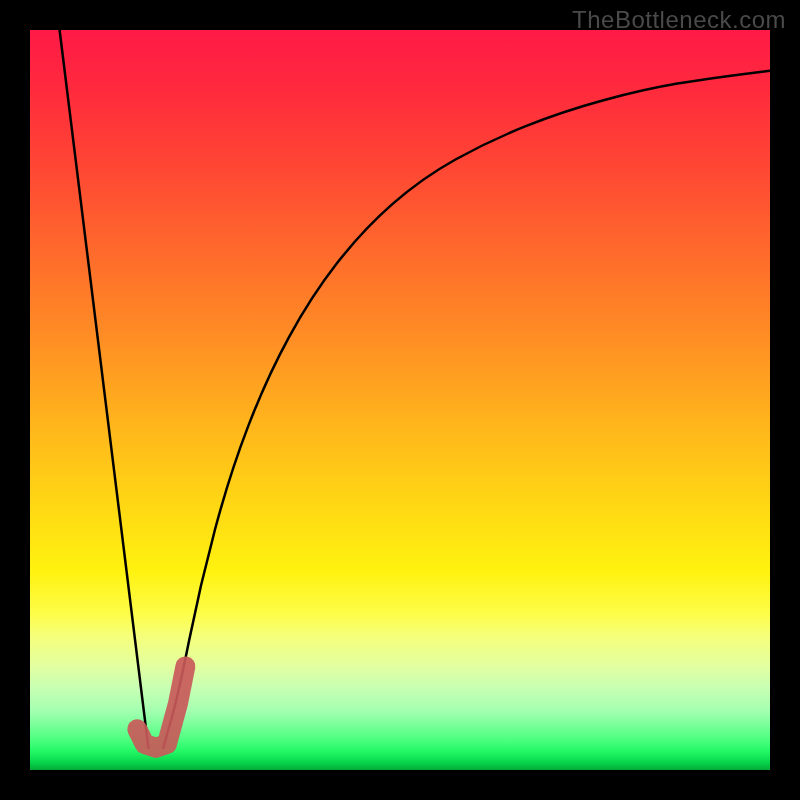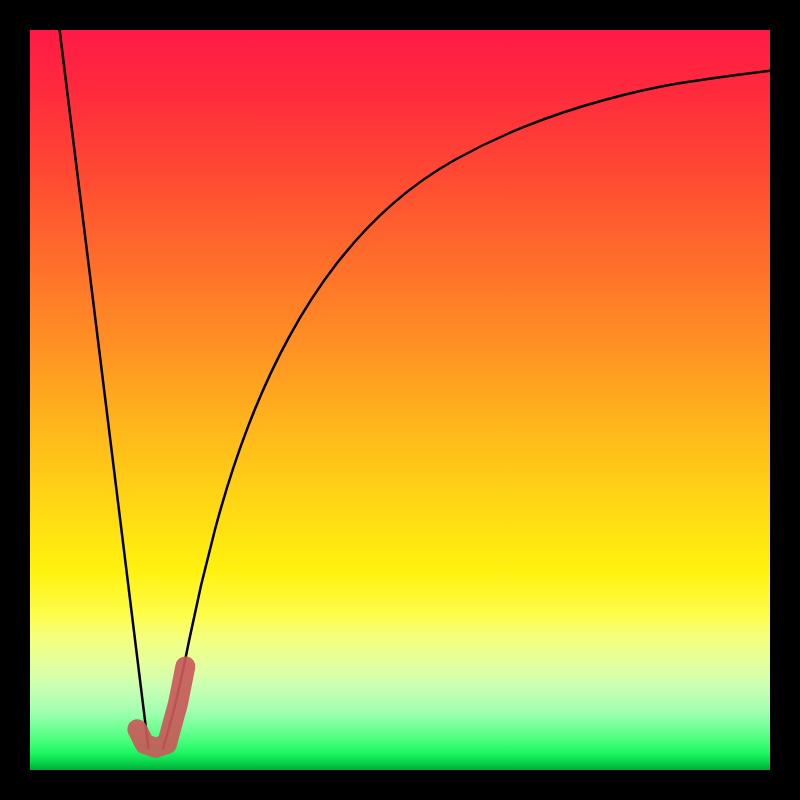--- a/index.html
+++ b/index.html
@@ -81,6 +81,7 @@
     </svg>
   </div>
 
+  <div class="watermark">TheBottleneck.com</div>
 </div>
 
 </body></html>

